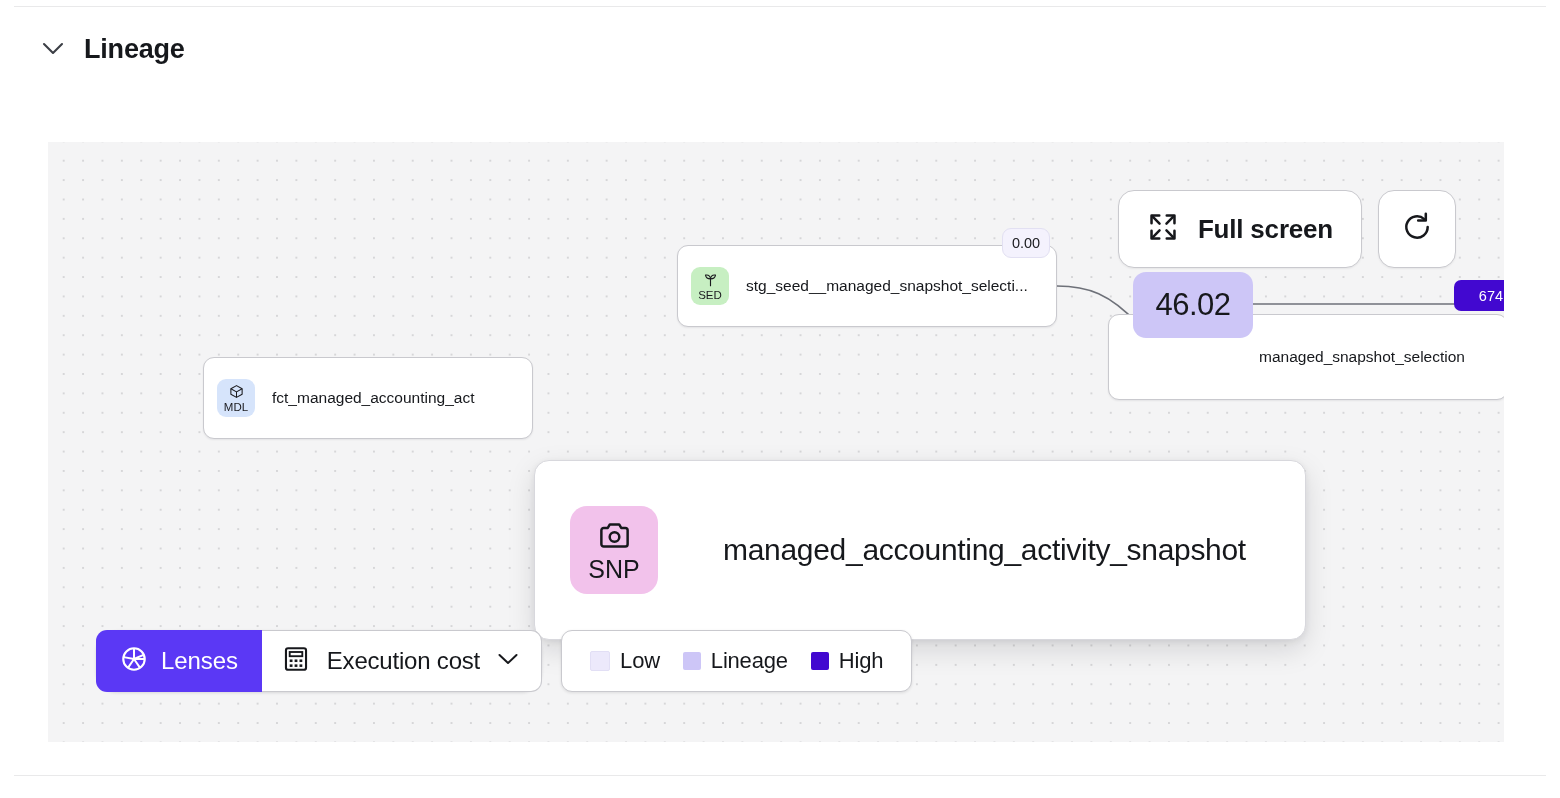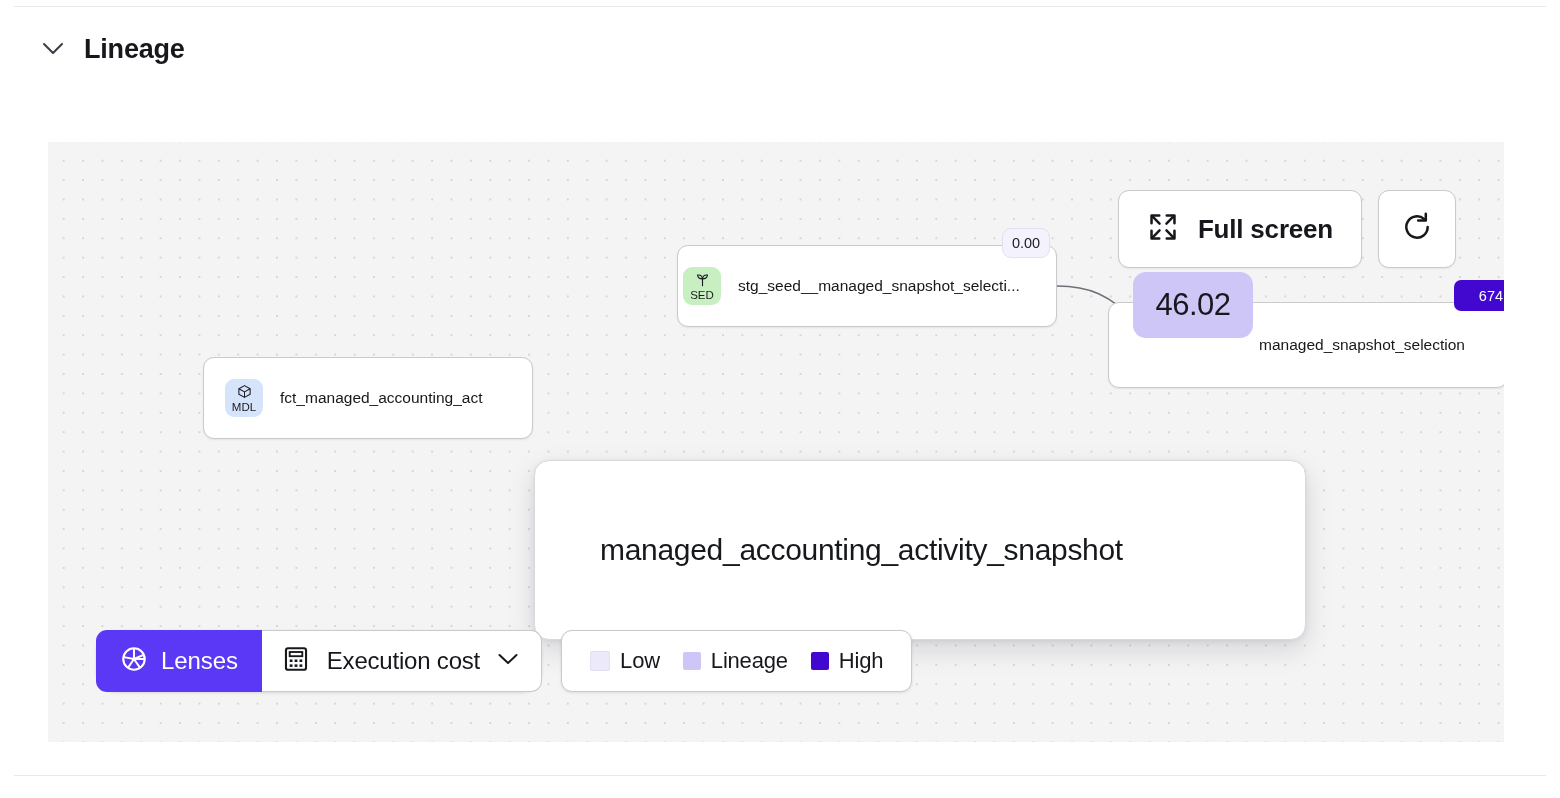--- a/index.html
+++ b/index.html
@@ -115,7 +115,7 @@
   
   #canvas-toolbar{position:absolute;right:48px;top:48px;display:flex;gap:16px;align-items:center;}
   .tool-btn{
-    background:#ffffff;border:1px solid #c9c9ce;border-radius:11px;
+    background:#ffffff;border:1px solid #c9c9ce;border-radius:16px;
     display:flex;align-items:center;justify-content:center;cursor:pointer;
     box-shadow:0 1px 2px rgba(16,18,22,.06);box-sizing:border-box;
   }

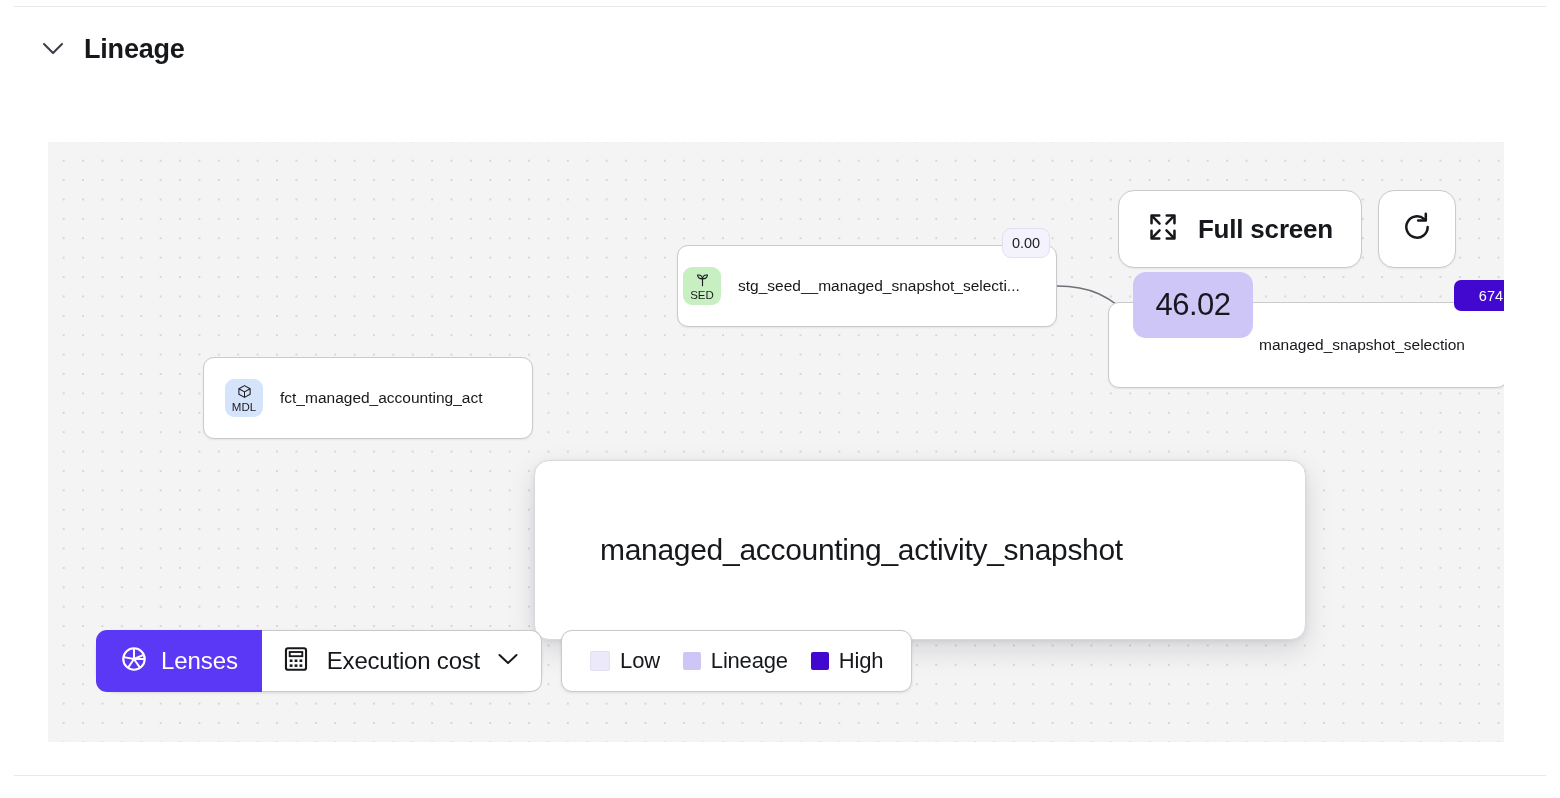--- a/index.html
+++ b/index.html
@@ -57,7 +57,7 @@
   .node-badge{
     width:38px;height:38px;border-radius:9px;
     display:flex;flex-direction:column;align-items:center;justify-content:center;
-    flex:0 0 auto;margin-left:5px;
+    flex:0 0 auto;margin-left:13px;
   }
   .node-badge .glyph{height:17px;display:flex;align-items:center;justify-content:center;}
   .node-badge .abbr{font-size:11.5px;line-height:12px;font-weight:400;color:#1b1b1f;margin-top:1px;}

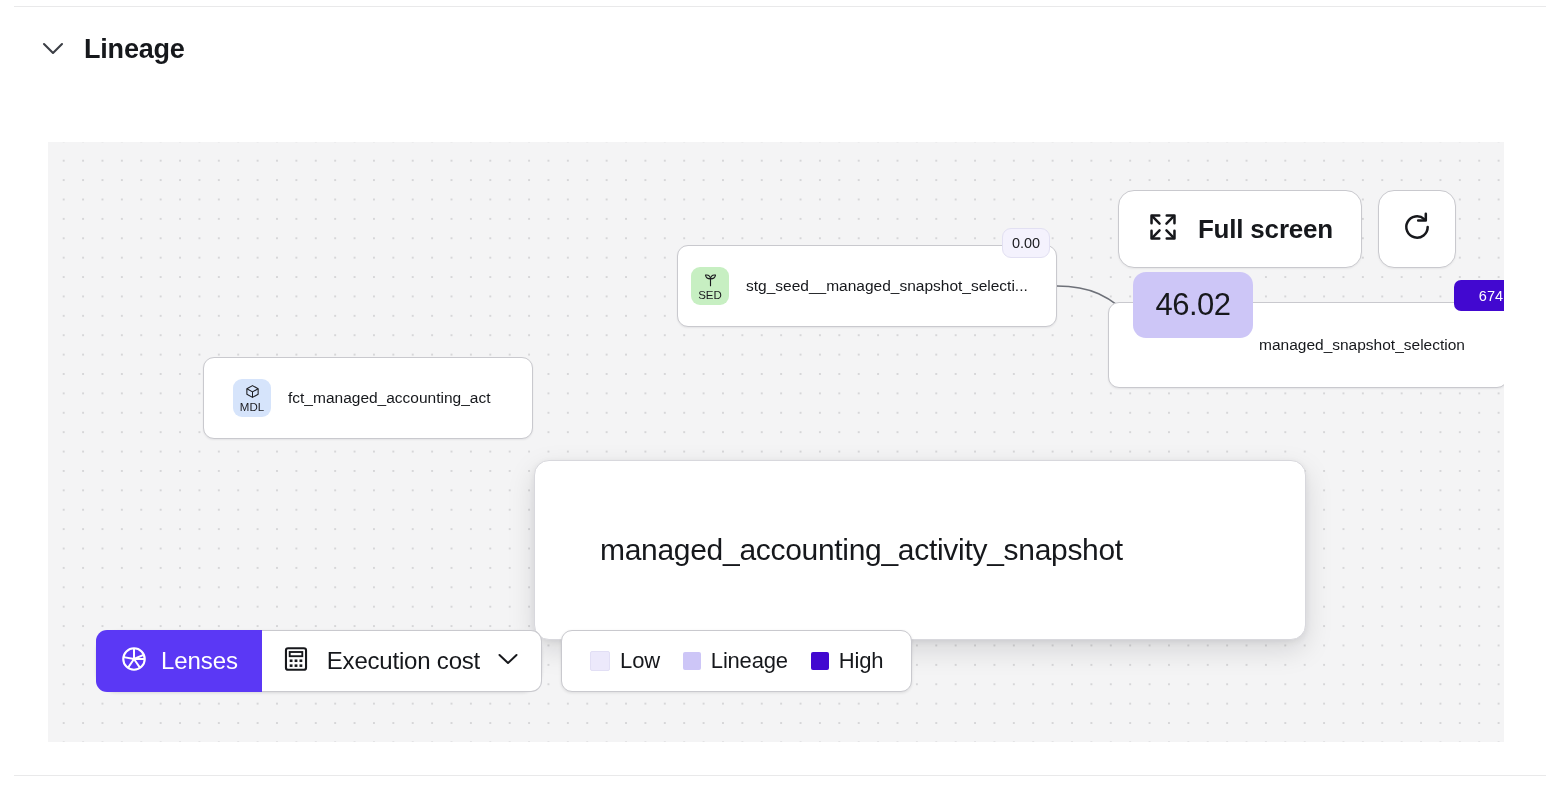--- a/index.html
+++ b/index.html
@@ -72,7 +72,7 @@
   
   #node-seed{left:629px;top:103px;width:380px;height:82px;}
   #node-model{left:155px;top:215px;width:330px;height:82px;padding-left:16px;}
-  #node-right{left:1060px;top:160px;width:400px;height:86px;}
+  #node-right{left:1060px;top:172px;width:400px;height:86px;}
   #node-right .node-label{margin-left:0;}
 
   

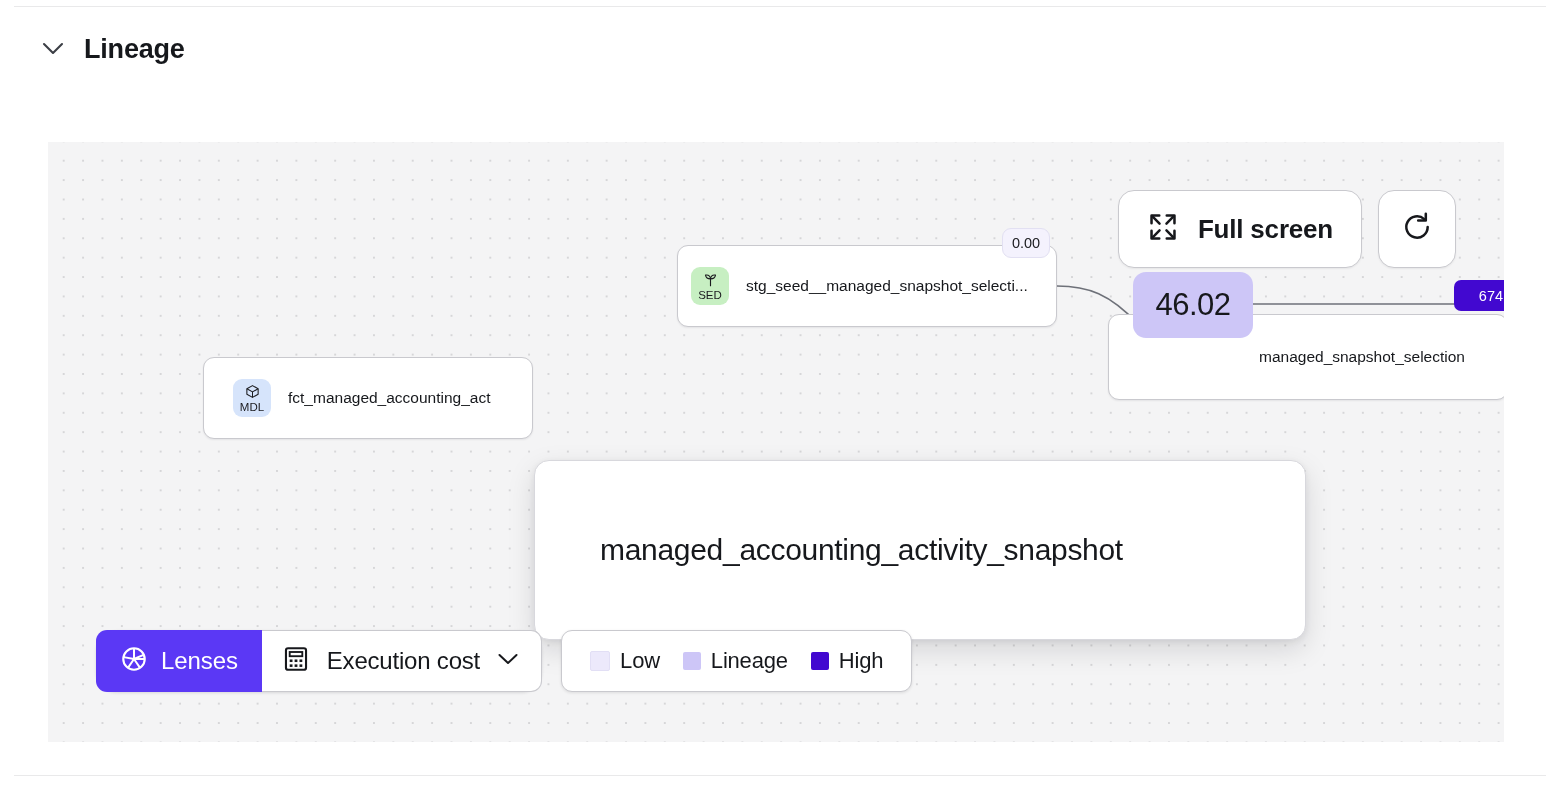--- a/index.html
+++ b/index.html
@@ -71,7 +71,7 @@
 
   
   #node-seed{left:629px;top:103px;width:380px;height:82px;}
-  #node-model{left:155px;top:215px;width:330px;height:82px;padding-left:16px;}
+  #node-model{left:155px;top:215px;width:330px;height:82px;}
   #node-right{left:1060px;top:172px;width:400px;height:86px;}
   #node-right .node-label{margin-left:0;}
 

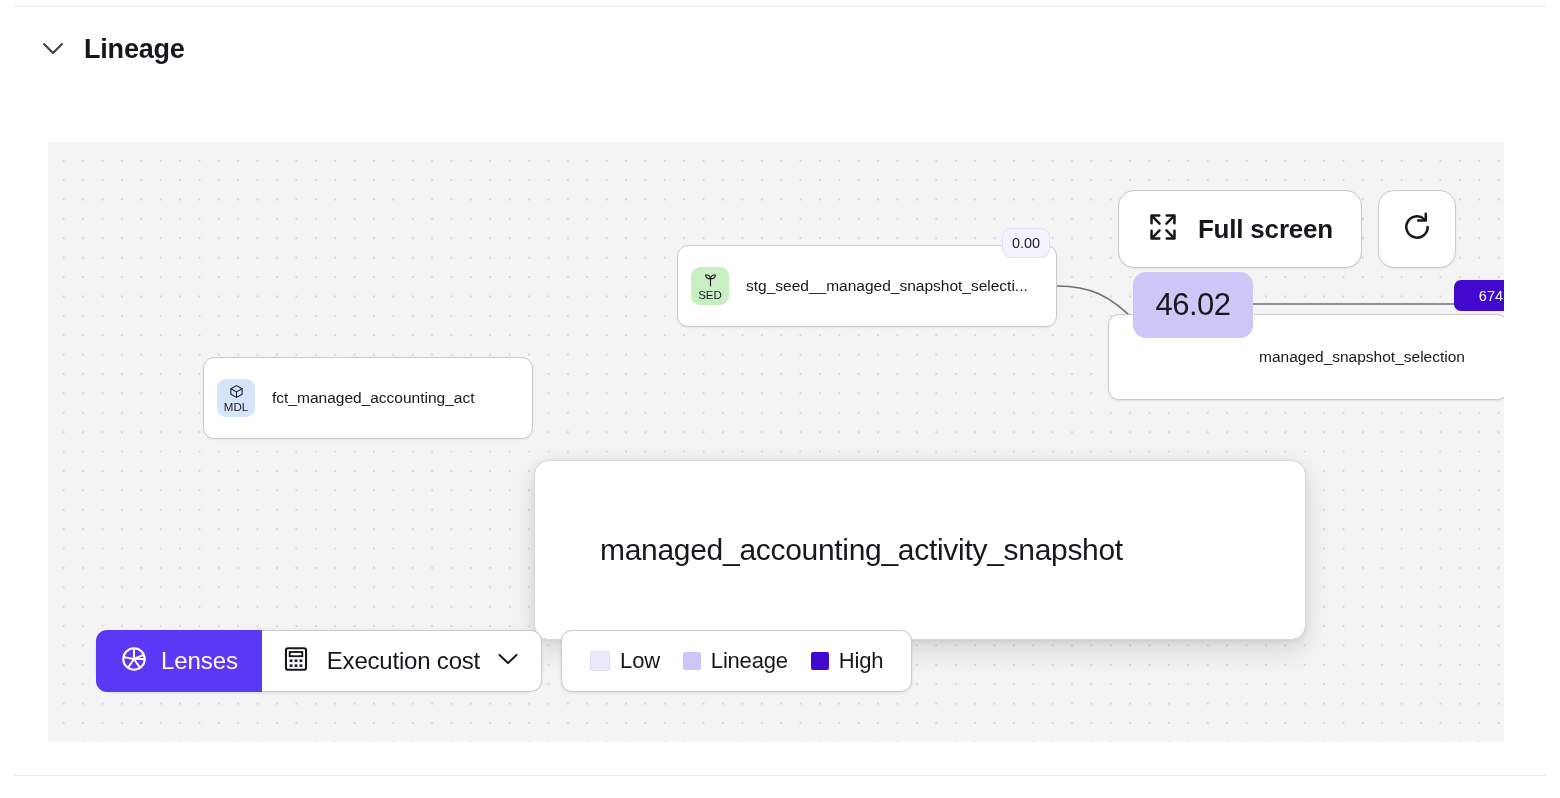--- a/index.html
+++ b/index.html
@@ -217,6 +217,15 @@
   <div class="cost-chip" id="chip-high">674.87</div>
 
   <div id="hover-card">
+    <div id="hover-card-badge" class="badge-snp">
+      <span class="glyph">
+        <svg width="35" height="35" viewBox="0 0 24 24" fill="none" aria-hidden="true">
+          <path d="M3 8.4A1.6 1.6 0 0 1 4.6 6.8H7.4L8.8 4.4H15.2L16.6 6.8H19.4A1.6 1.6 0 0 1 21 8.4V18A1.6 1.6 0 0 1 19.4 19.6H4.6A1.6 1.6 0 0 1 3 18V8.4Z" stroke="#17181c" stroke-width="1.7" stroke-linejoin="round"></path>
+          <circle cx="12" cy="13" r="3.3" stroke="#17181c" stroke-width="1.7"></circle>
+        </svg>
+      </span>
+      <span class="abbr">SNP</span>
+    </div>
     <div id="hover-card-title">managed_accounting_activity_snapshot</div>
   </div>
 

